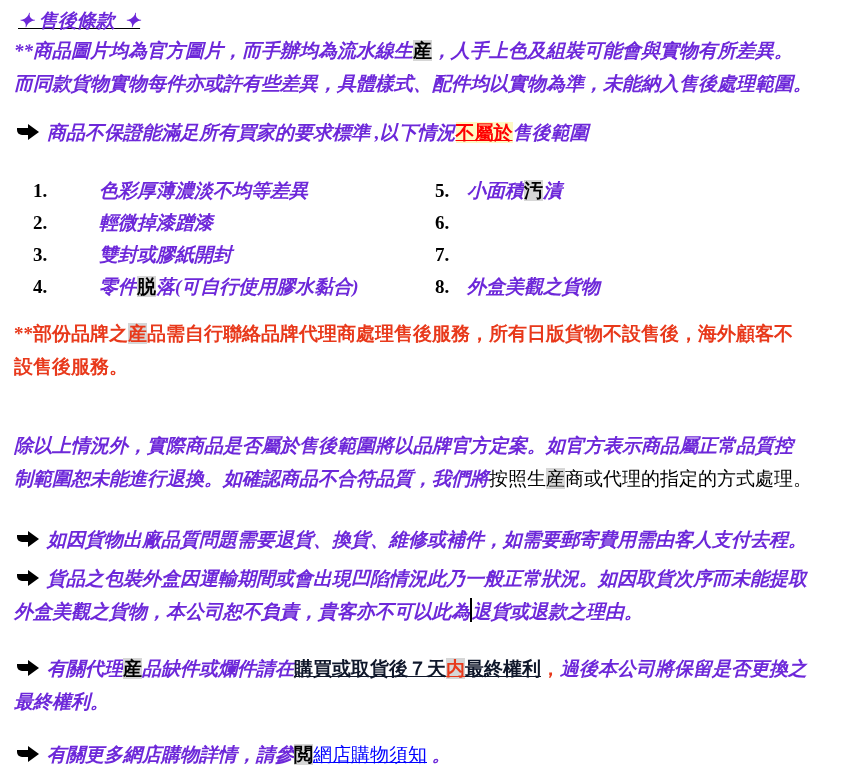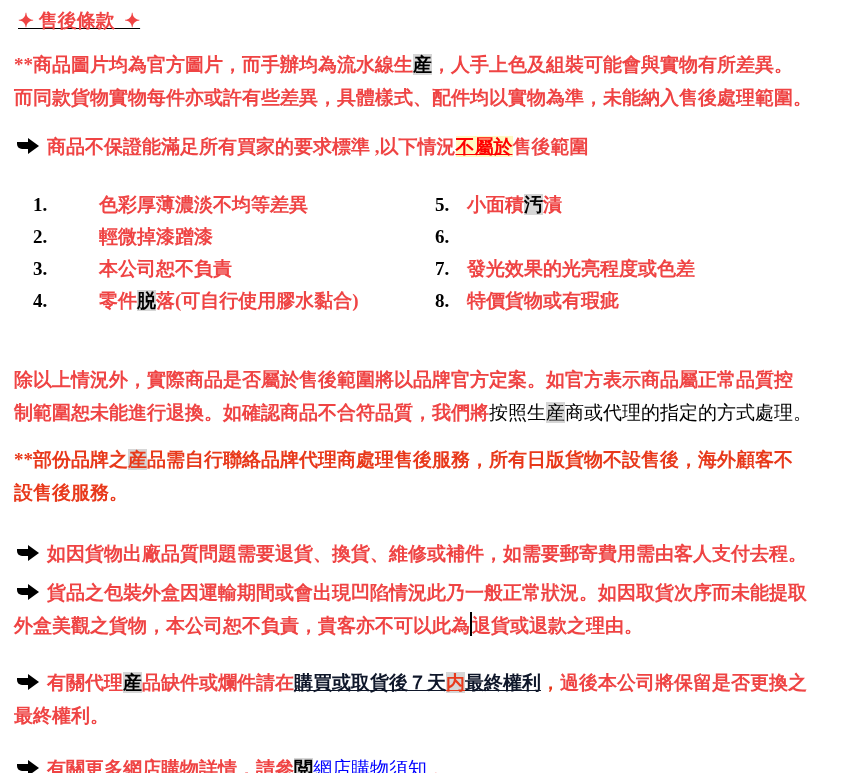--- a/index.html
+++ b/index.html
@@ -37,7 +37,7 @@
 
   
   .run{white-space:pre;}
-  .r-b{color:#ef4444;}
+  .r-b{color:#6d28d9;font-style:italic;}
   .r-light{font-weight:normal;color:#000;}
   .r-sub{color:#000;background:#d6d6d6;}
   .r-lightsub{font-weight:normal;color:#000;background:#d6d6d6;}

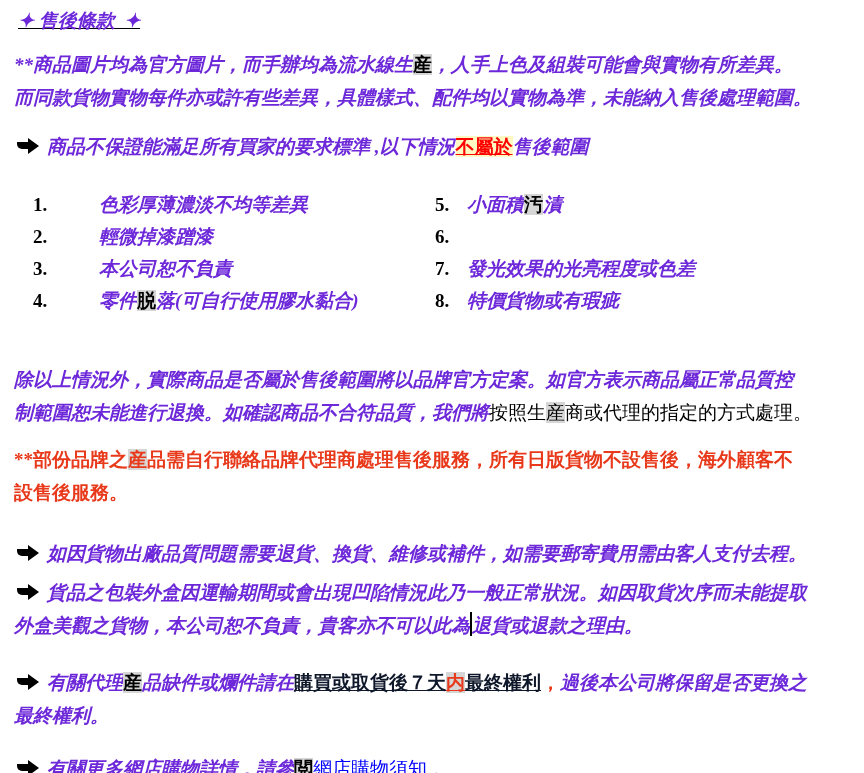--- a/index.html
+++ b/index.html
@@ -16,7 +16,7 @@
     font-size:19px;font-weight:bold;color:#000;
     line-height:33px;margin:0;white-space:nowrap;
   }
-  .p1{margin-top:14px;}
+  .p1{margin-top:0;}
   .p2{margin-top:16px;}
   .p3{margin-top:46px;}
   .p4{margin-top:14px;}

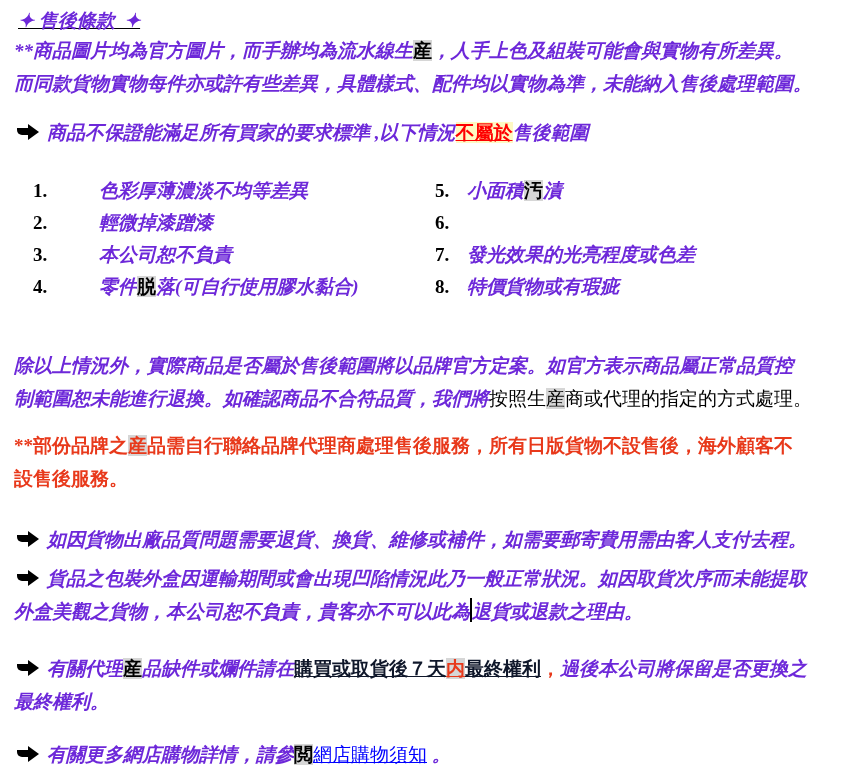--- a/index.html
+++ b/index.html
@@ -89,7 +89,7 @@
         </div>
         <div class="list-row">
           <span class="num">3.</span>
-          <span class="item-text"><span class="run r-b">本公司恕不負責</span></span>
+          <span class="item-text"><span class="run r-b">雙封或膠紙開封</span></span>
         </div>
         <div class="list-row">
           <span class="num">4.</span>

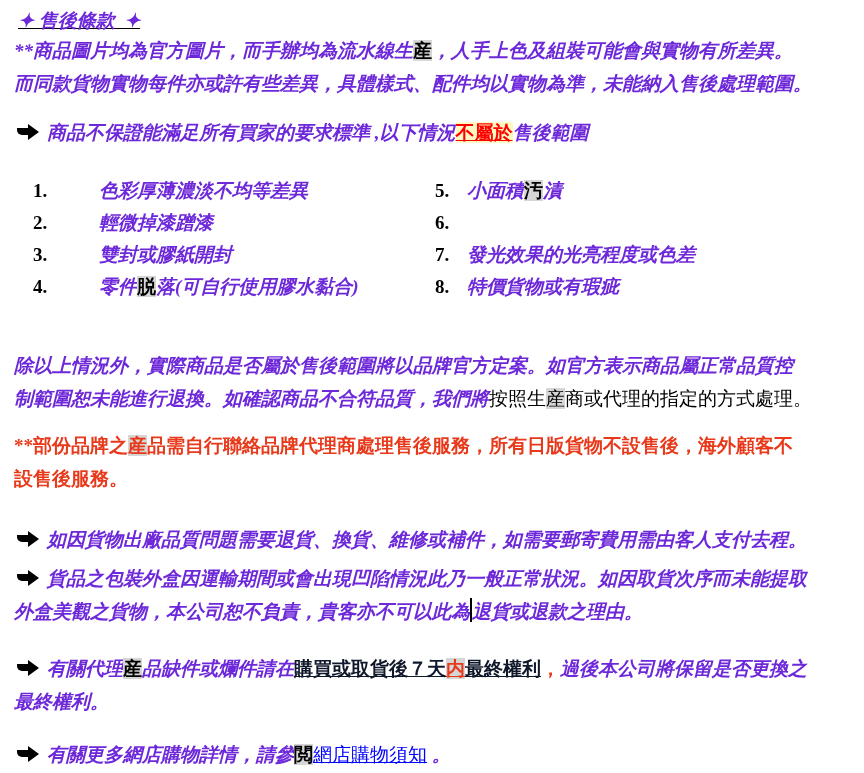--- a/index.html
+++ b/index.html
@@ -106,7 +106,6 @@
         </div>
         <div class="list-row">
           <span class="num">7.</span>
-          <span class="item-text"><span class="run r-b">發光效果的光亮程度或色差</span></span>
         </div>
         <div class="list-row">
           <span class="num">8.</span>

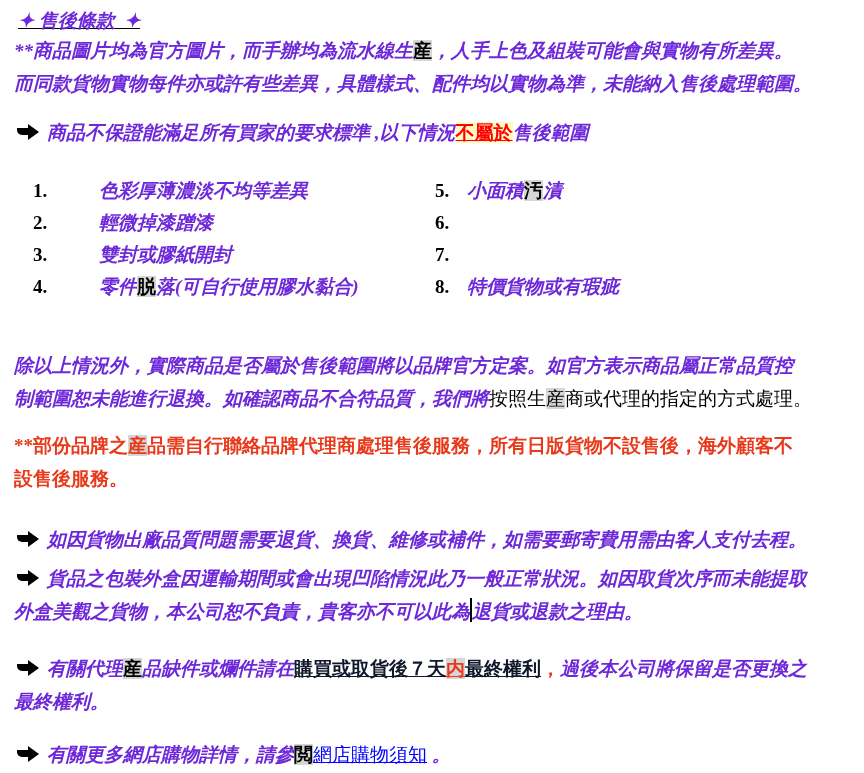--- a/index.html
+++ b/index.html
@@ -109,7 +109,7 @@
         </div>
         <div class="list-row">
           <span class="num">8.</span>
-          <span class="item-text"><span class="run r-b">特價貨物或有瑕疵</span></span>
+          <span class="item-text"><span class="run r-b">外盒美觀之貨物</span></span>
         </div>
       </div>
   </div>

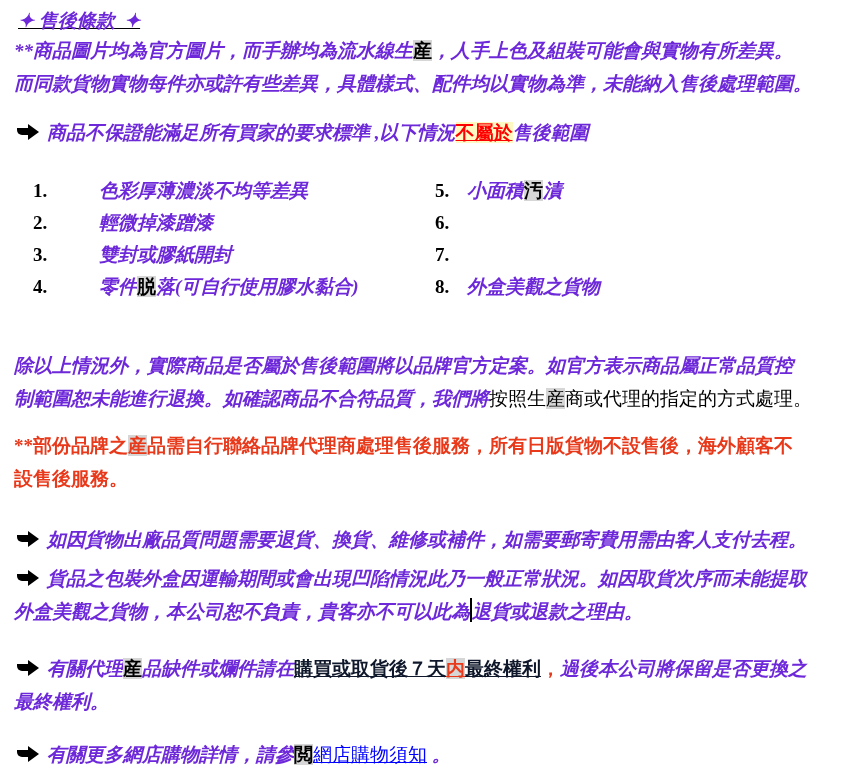--- a/index.html
+++ b/index.html
@@ -114,9 +114,9 @@
       </div>
   </div>
 
+  <p class="para p4"><span class="run r-red">**部份品牌之</span><span class="run r-redsub">産</span><span class="run r-red">品需自行聯絡品牌代理商處理售後服務，所有日版貨物不設售後，海外顧客不</span><br><span class="run r-red">設售後服務。</span></p>
+
   <p class="para p3"><span class="run r-b">除以上情況外，實際商品是否屬於售後範圍將以品牌官方定案。如官方表示商品屬正常品質控</span><br><span class="run r-b">制範圍恕未能進行退換。如確認商品不合符品質，我們將</span><span class="run r-light">按照生</span><span class="run r-lightsub">産</span><span class="run r-light">商或代理的指定的方式處理。</span></p>
-
-  <p class="para p4"><span class="run r-red">**部份品牌之</span><span class="run r-redsub">産</span><span class="run r-red">品需自行聯絡品牌代理商處理售後服務，所有日版貨物不設售後，海外顧客不</span><br><span class="run r-red">設售後服務。</span></p>
 
   <p class="para p5"><span class="run r-arrow"></span><span class="run r-b">如因貨物出廠品質問題需要退貨、換貨、維修或補件，如需要郵寄費用需由客人支付去程。</span></p>
 

